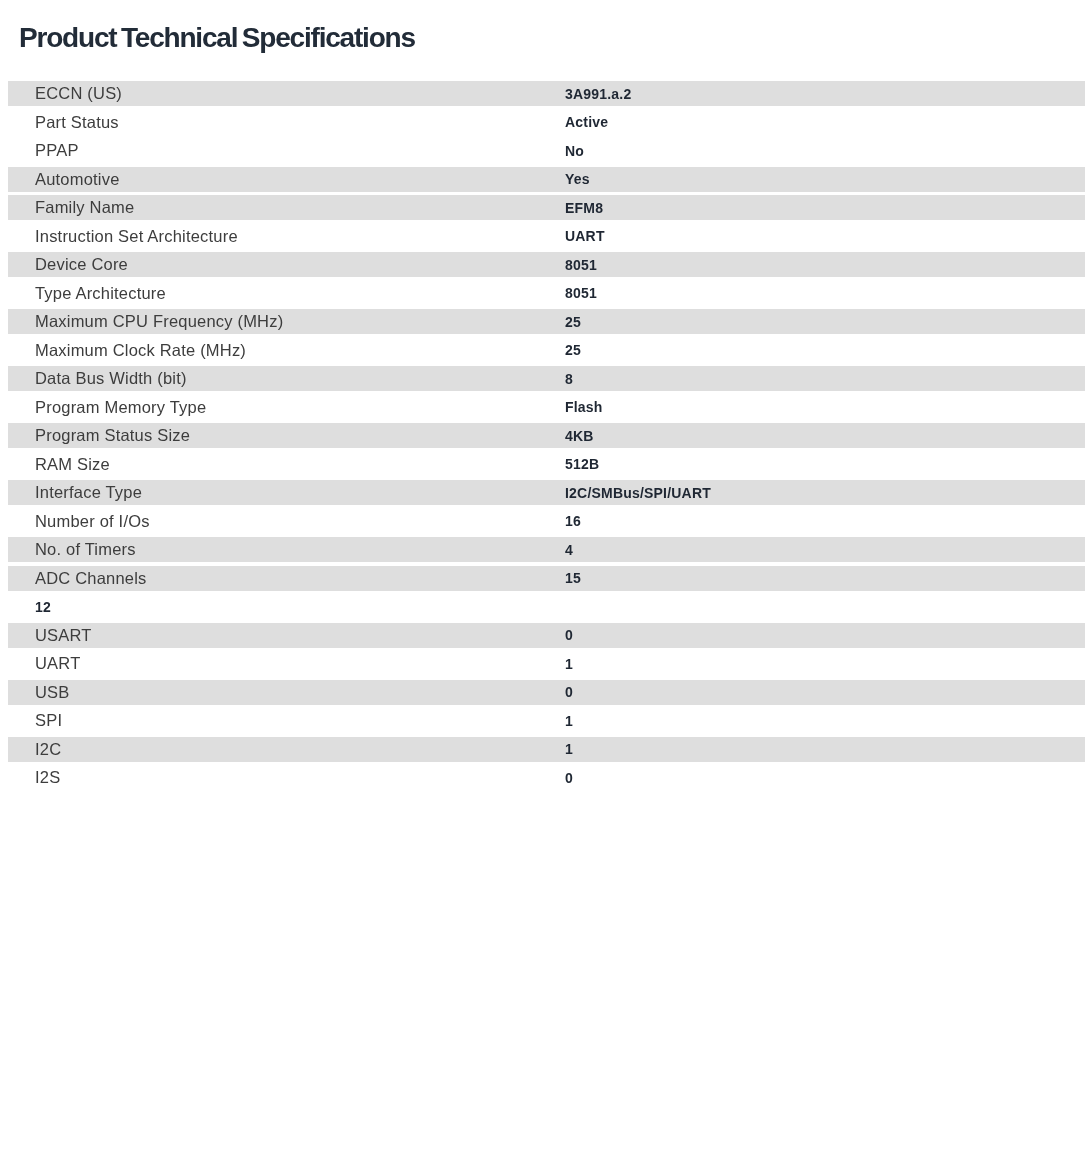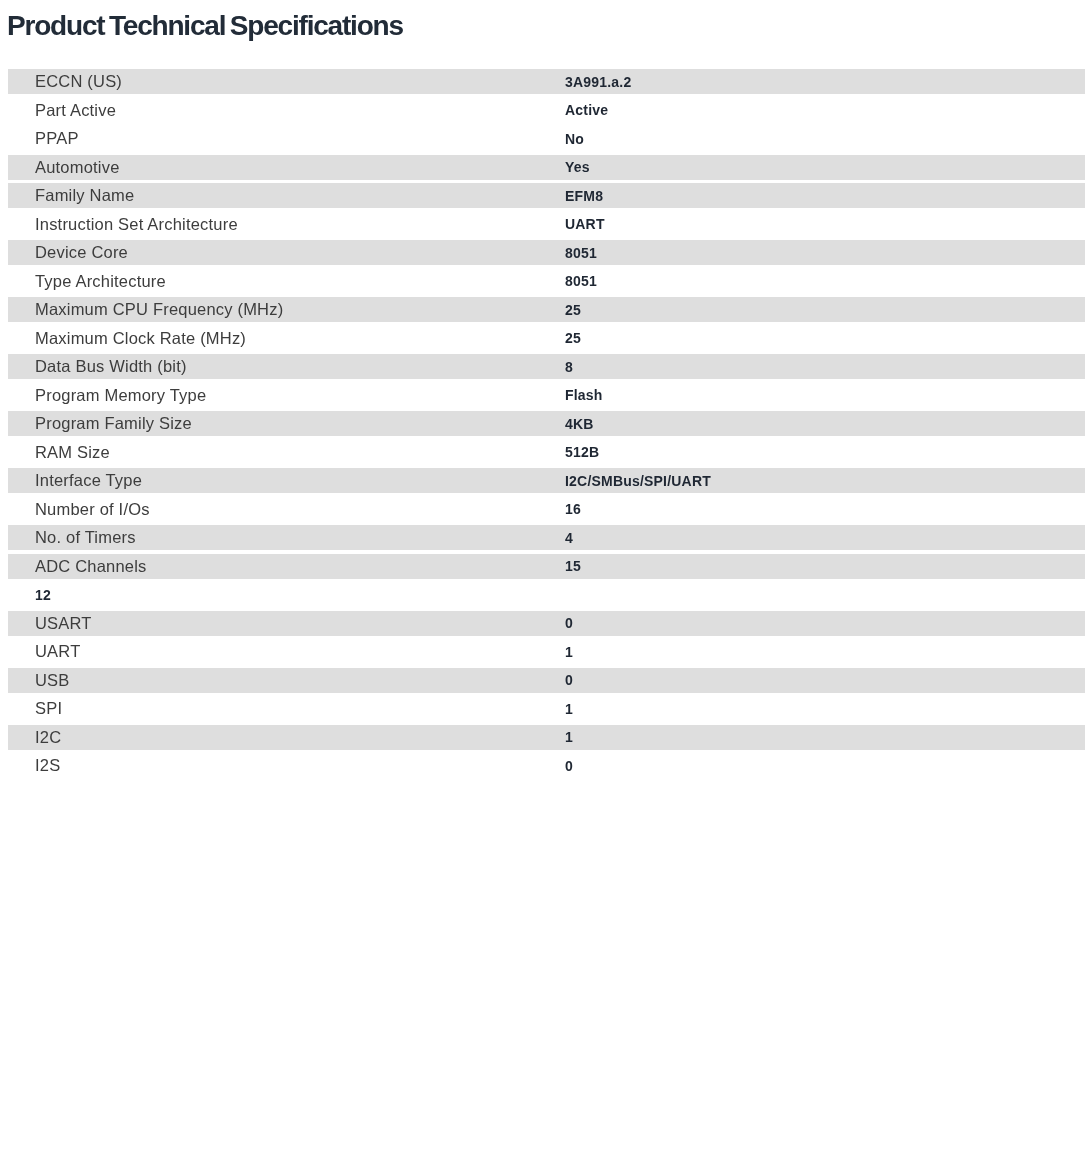--- a/index.html
+++ b/index.html
@@ -21,7 +21,7 @@
     font-family: "Liberation Sans", sans-serif;
   }
   .page-title {
-    margin: 4px;
+    margin: 16px;
     padding: 5px 0 0 3px;
     line-height: 34px;
     font-size: 28px;

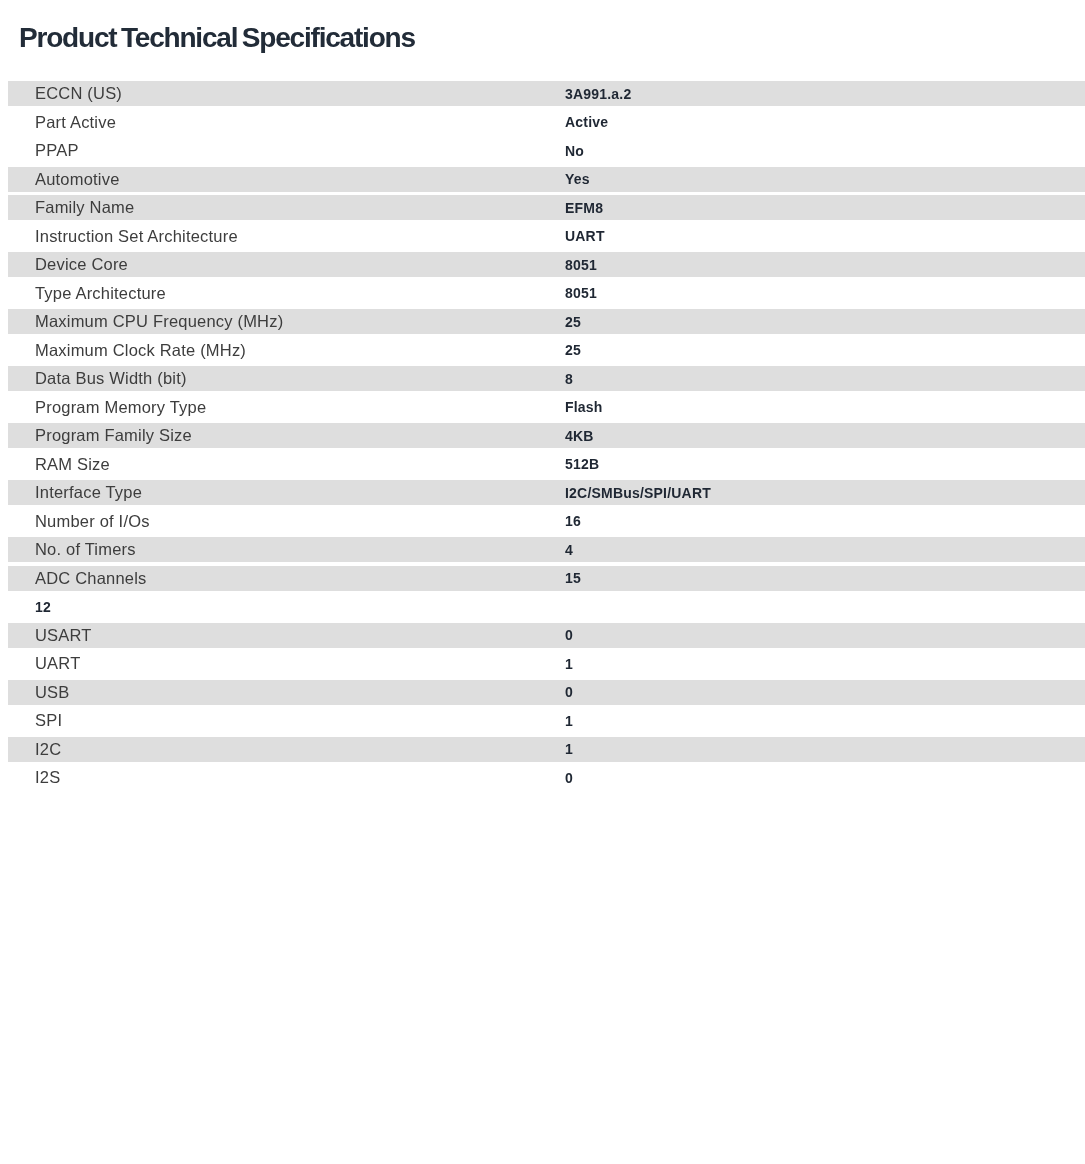--- a/index.html
+++ b/index.html
@@ -70,7 +70,7 @@
     <span class="spec-value">3A991.a.2</span>
   </div>
       <div class="spec-row">
-    <span class="spec-label">Part Active</span>
+    <span class="spec-label">Part Status</span>
     <span class="spec-value">Active</span>
   </div>
       <div class="spec-row">

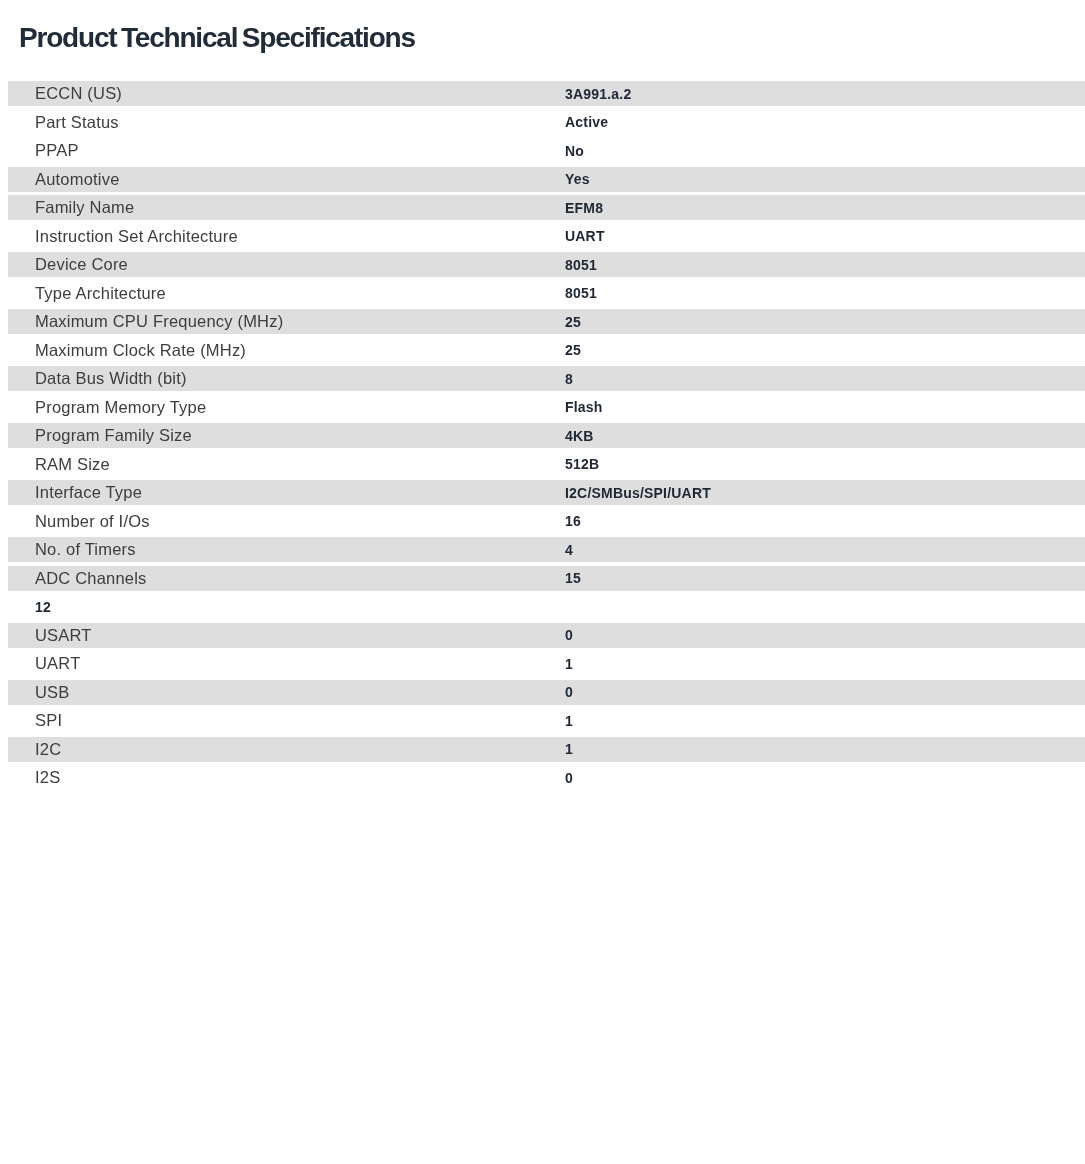--- a/index.html
+++ b/index.html
@@ -114,7 +114,7 @@
     <span class="spec-value">Flash</span>
   </div>
       <div class="spec-row stripe">
-    <span class="spec-label">Program Family Size</span>
+    <span class="spec-label">Program Status Size</span>
     <span class="spec-value">4KB</span>
   </div>
       <div class="spec-row">

